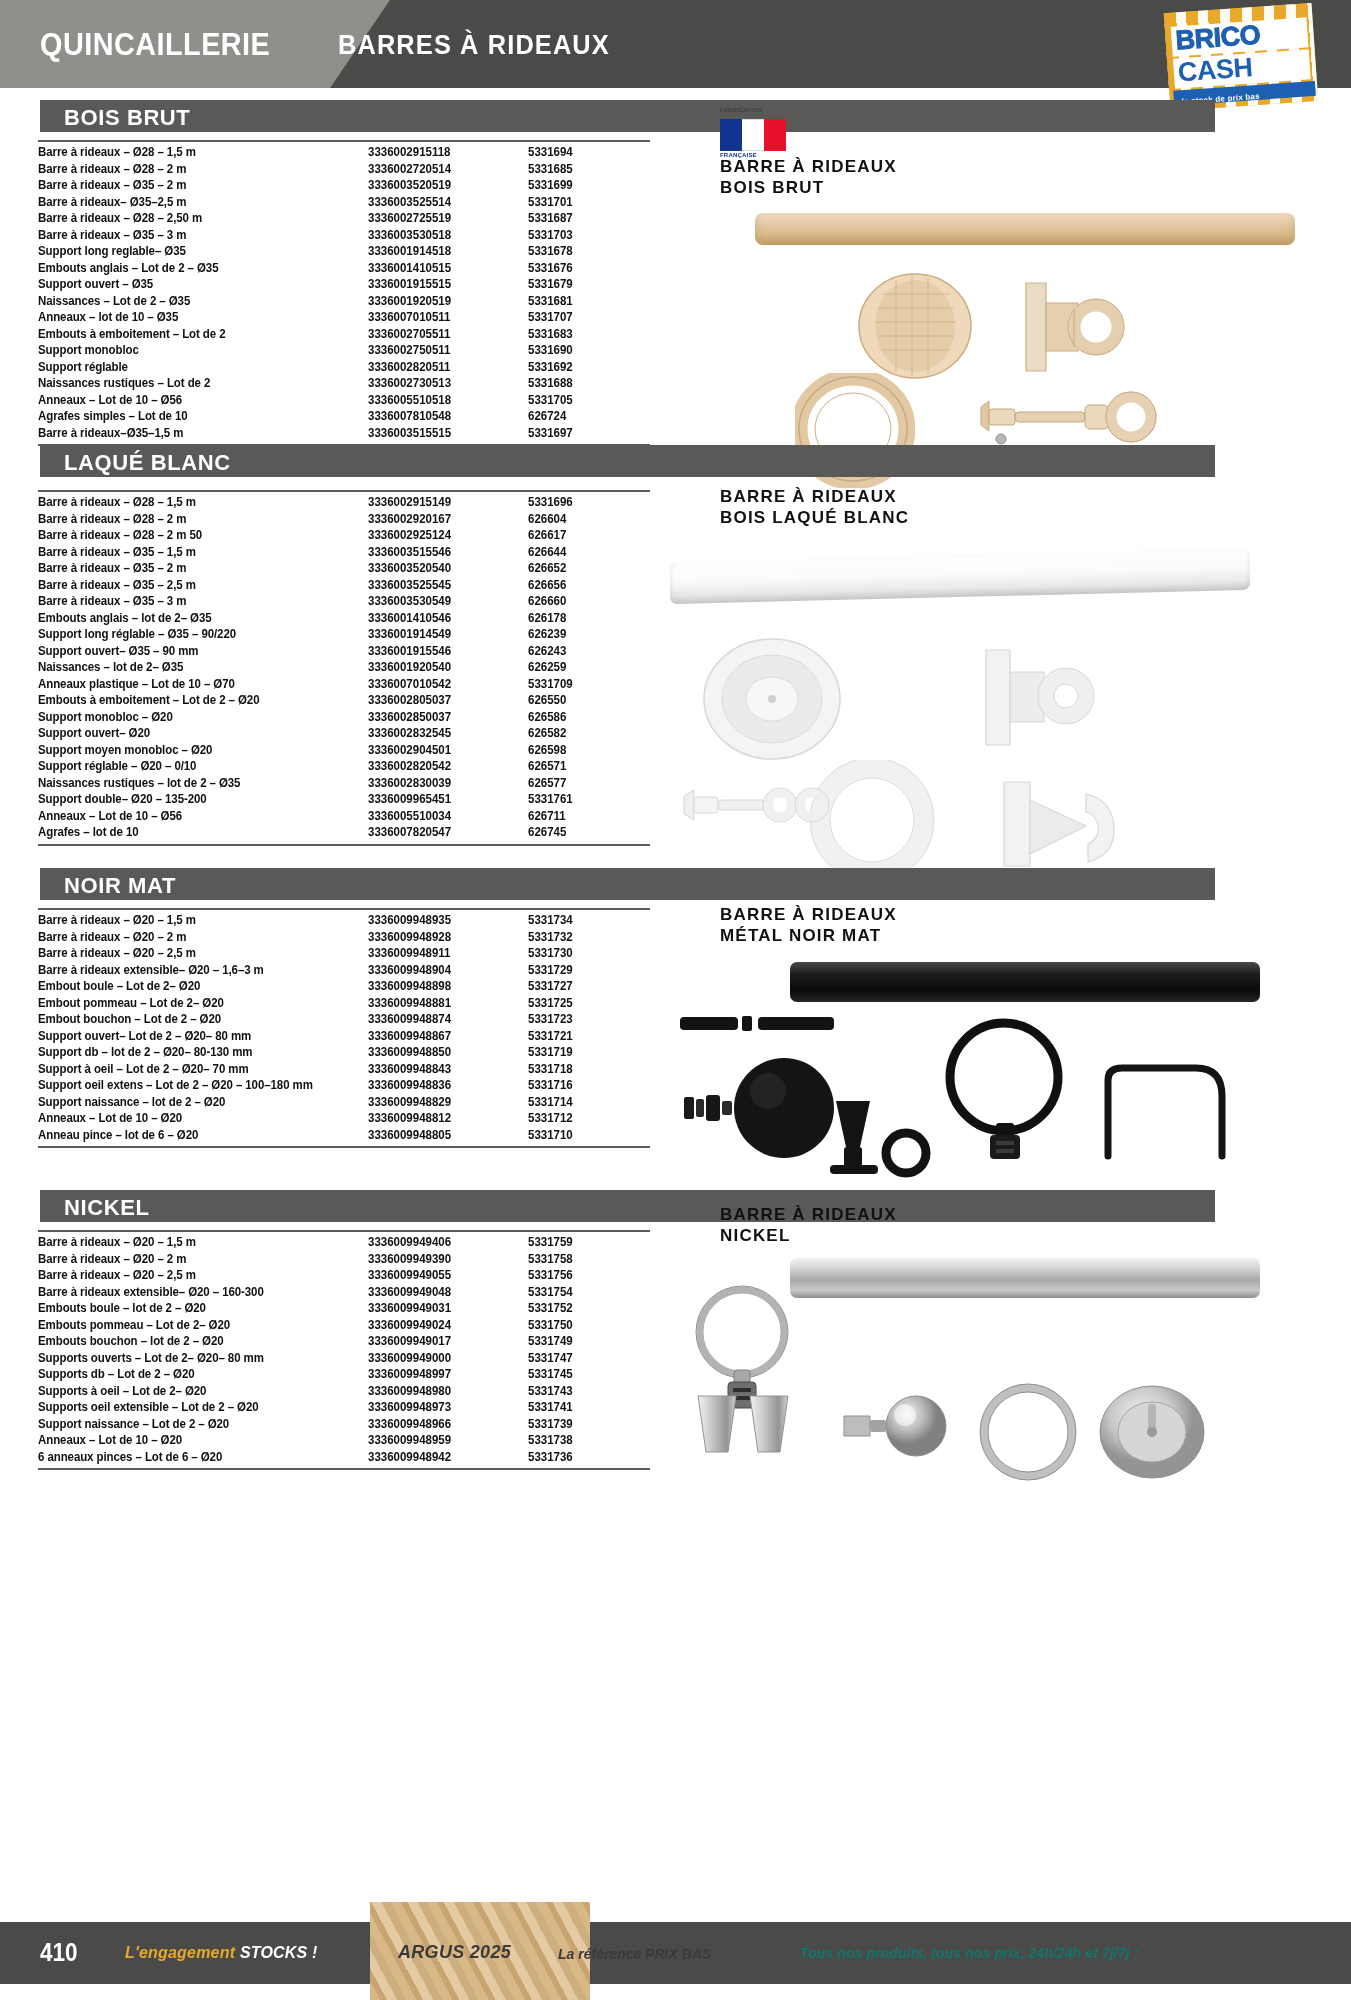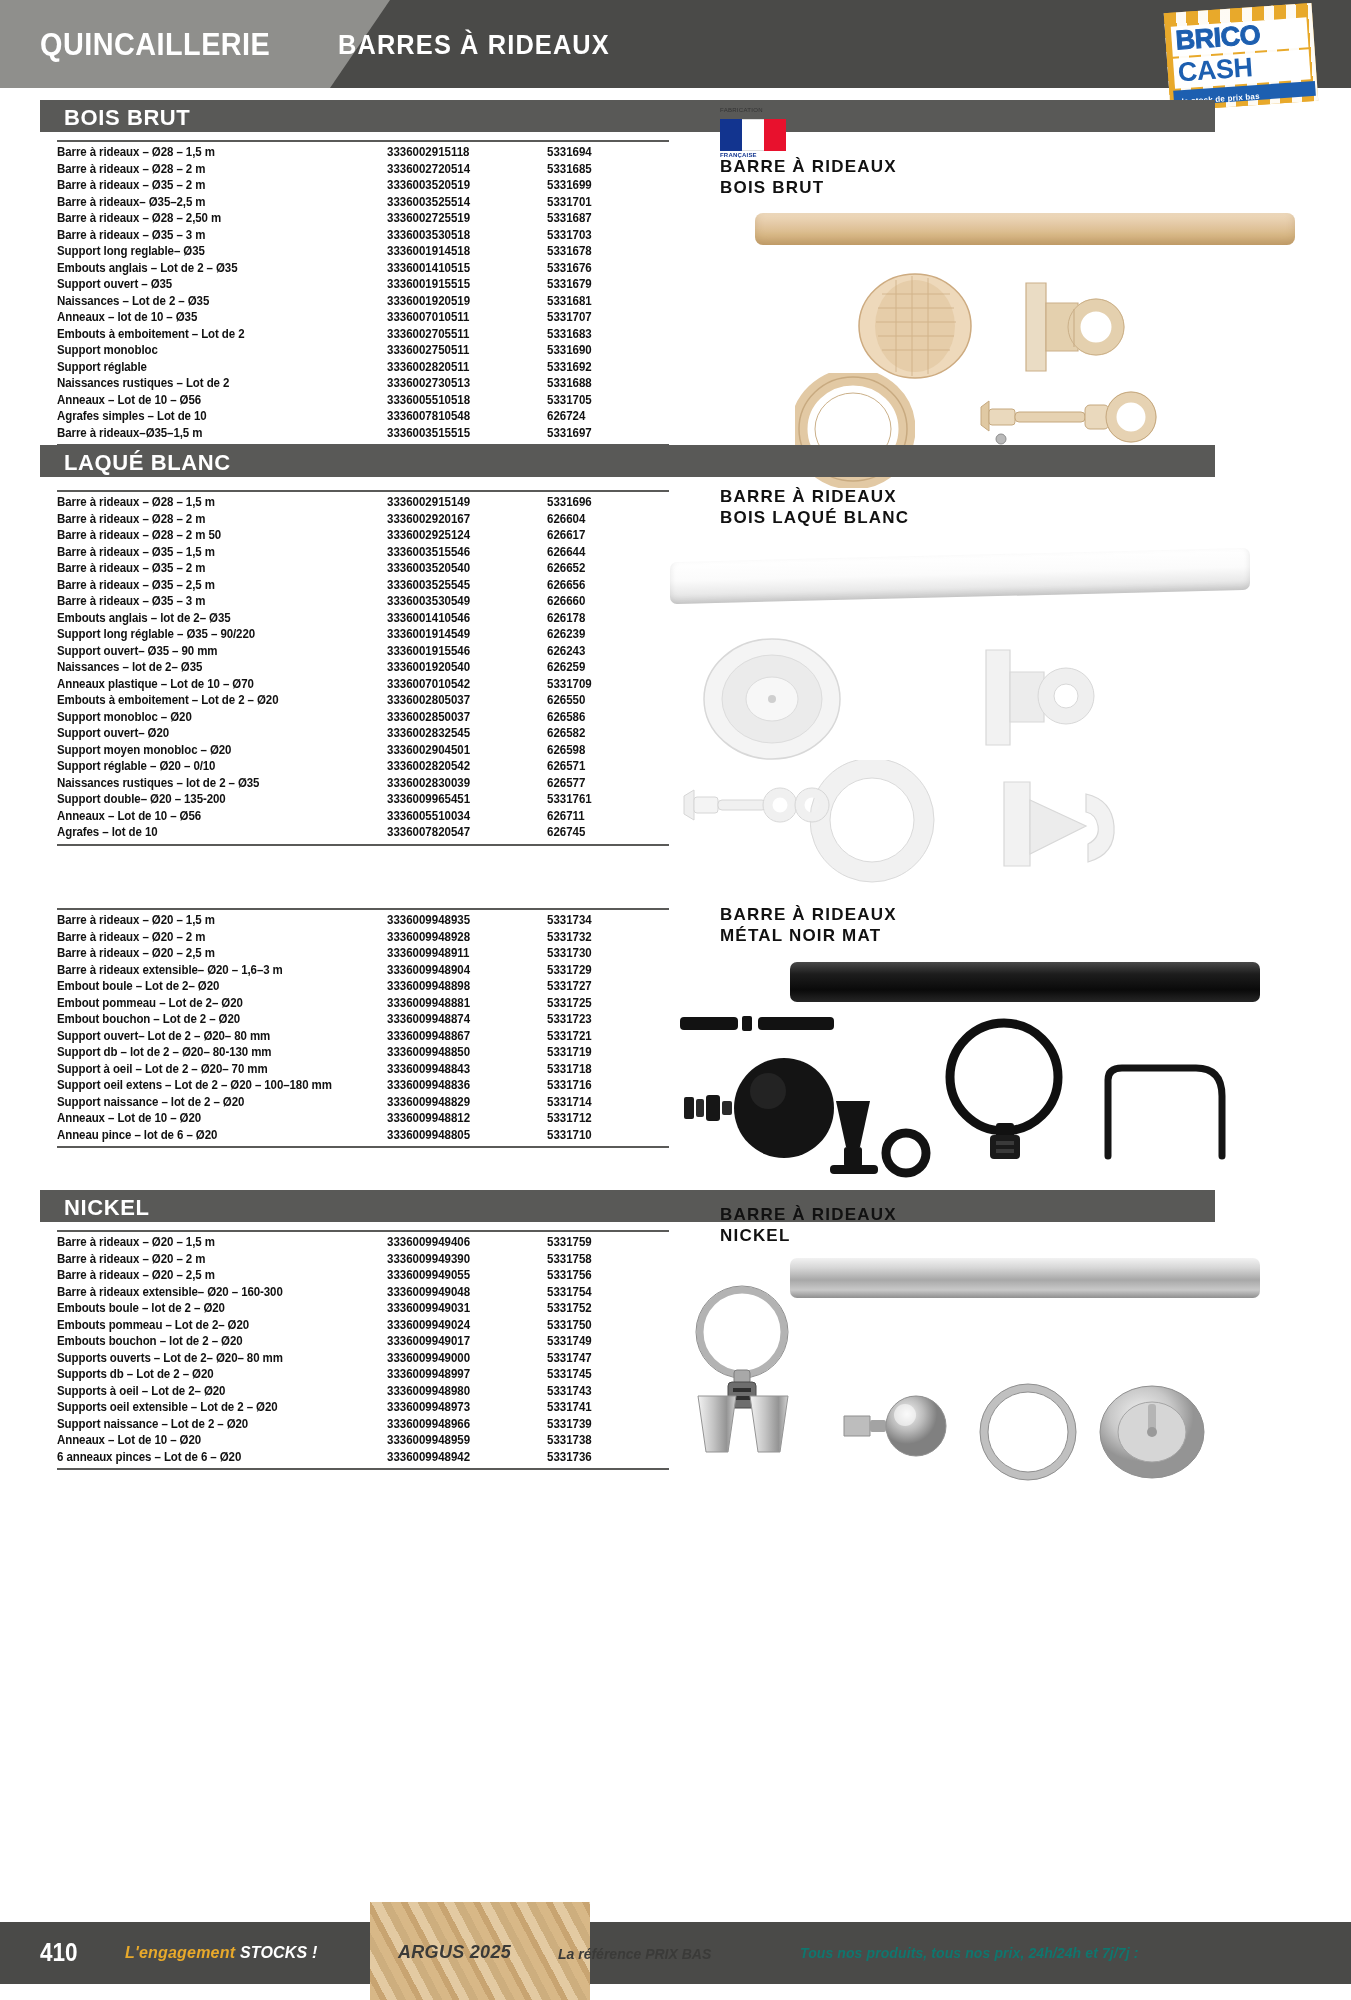--- a/index.html
+++ b/index.html
@@ -69,7 +69,7 @@
   }
 
   
-  .tbl { position:absolute; left:57px; width:620px; }
+  .tbl { position:absolute; left:38px; width:620px; }
   .tbl .rule-top { height:2px; background:#5a5a58; width:612px; margin-bottom:3px;}
   .tbl .rule-bot { height:2px; background:#5a5a58; width:612px; margin-top:2px;}
   .row { display:flex; align-items:baseline; height:16.5px; }

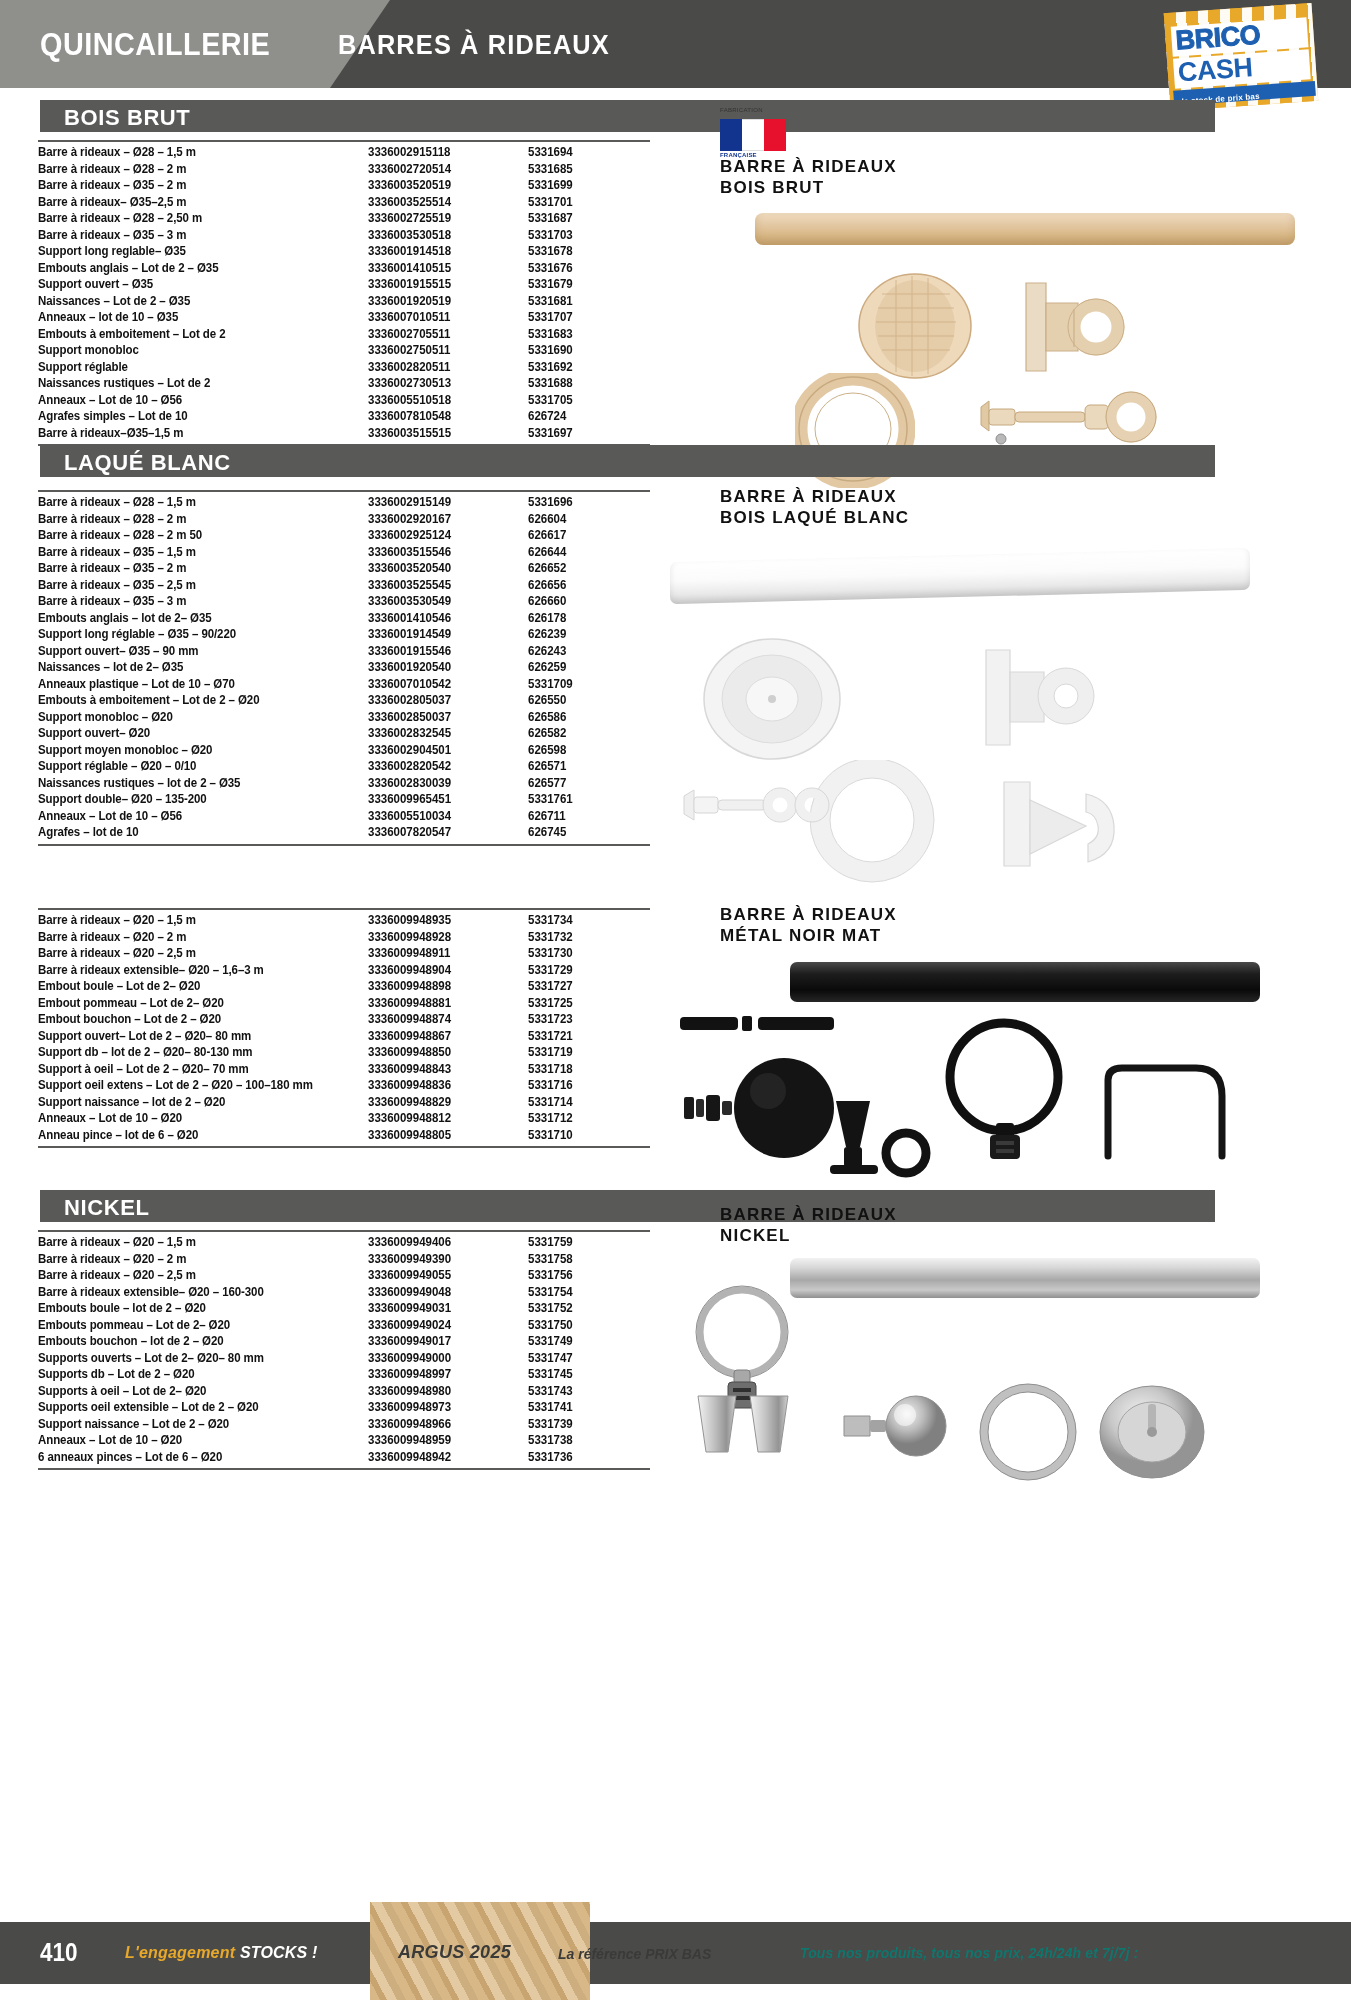--- a/index.html
+++ b/index.html
@@ -468,6 +468,11 @@
     </svg>
   </div>
 
+  <div class="section" style="top:868px;">
+    <div class="sec-title-bar">
+      <div class="sec-title">NOIR MAT</div>
+    </div>
+  </div>
 
   <div class="tbl" style="top:908px;">
     <div class="rule-top"></div>

